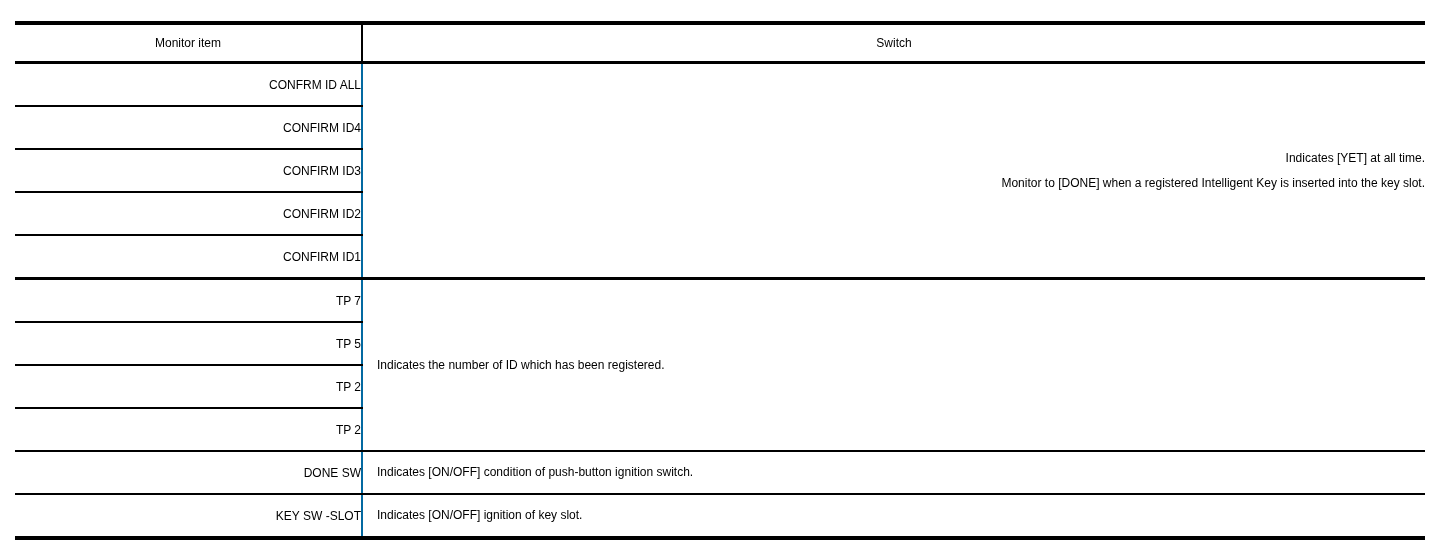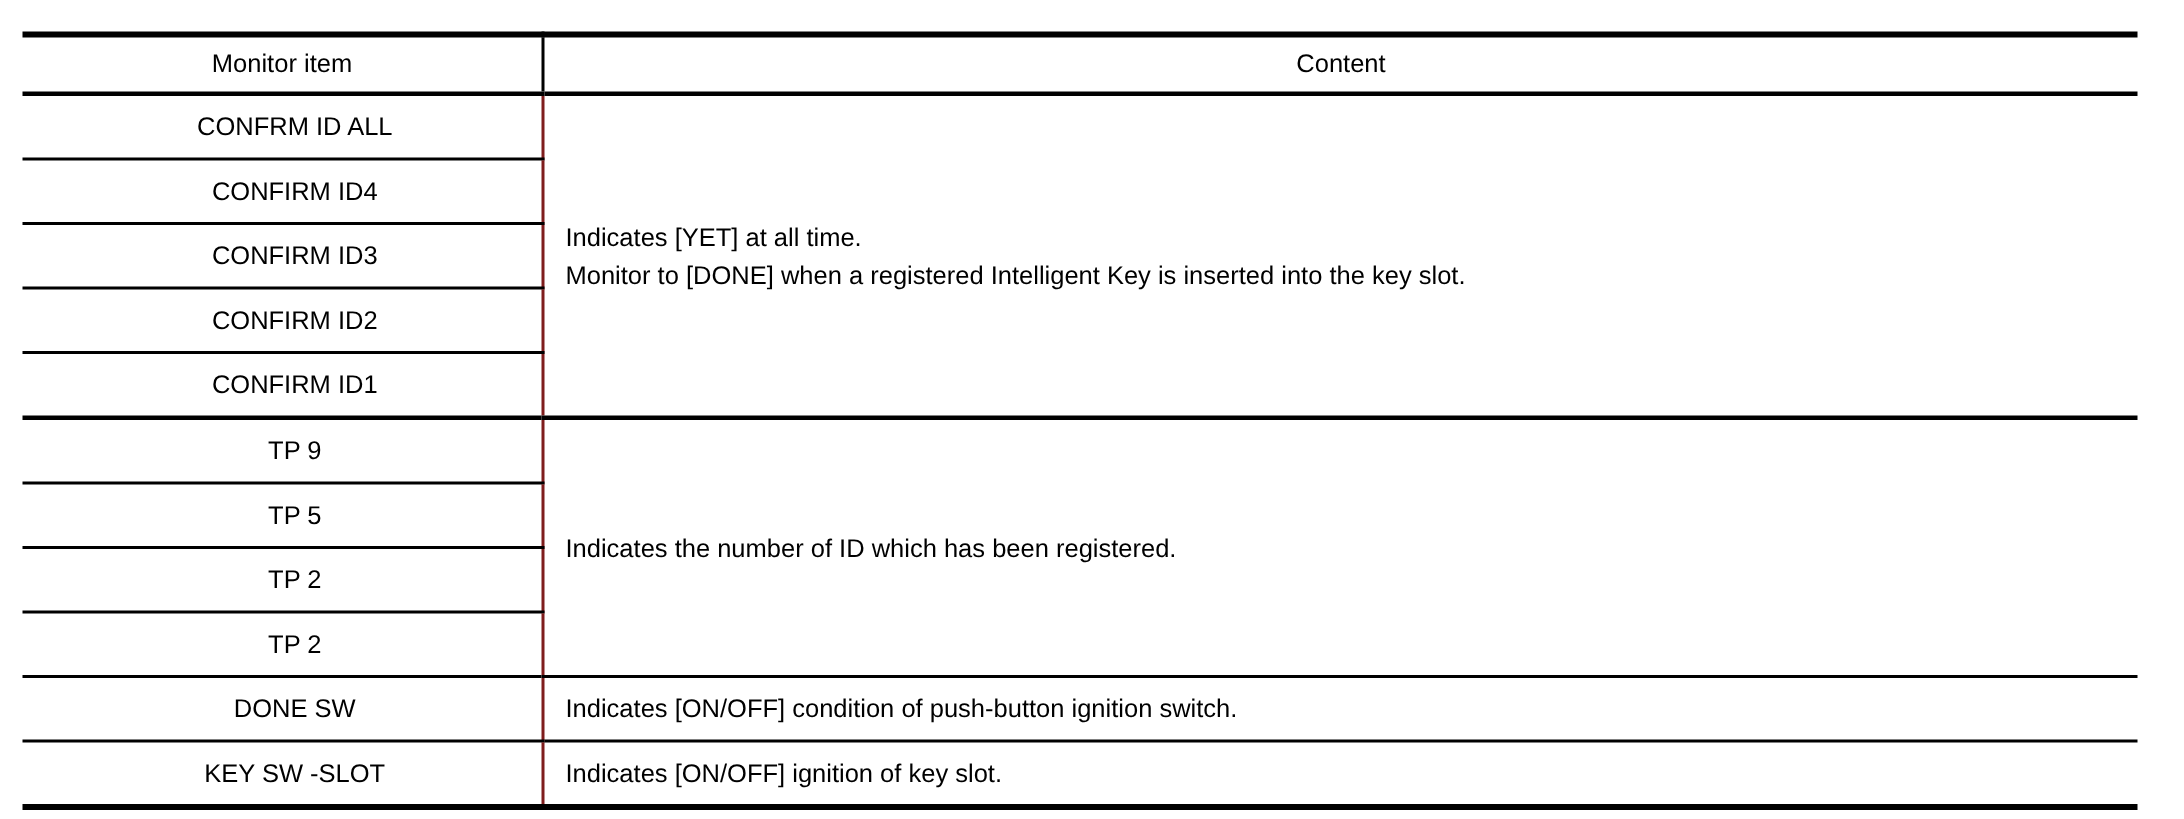--- a/index.html
+++ b/index.html
@@ -19,7 +19,7 @@
     border-collapse: collapse;
     border-top: 4px solid #000;
     border-bottom: 4px solid #000;
-    font-size: 17px;
+    font-size: 12px;
     color: #000;
   }
   .doc-table th {

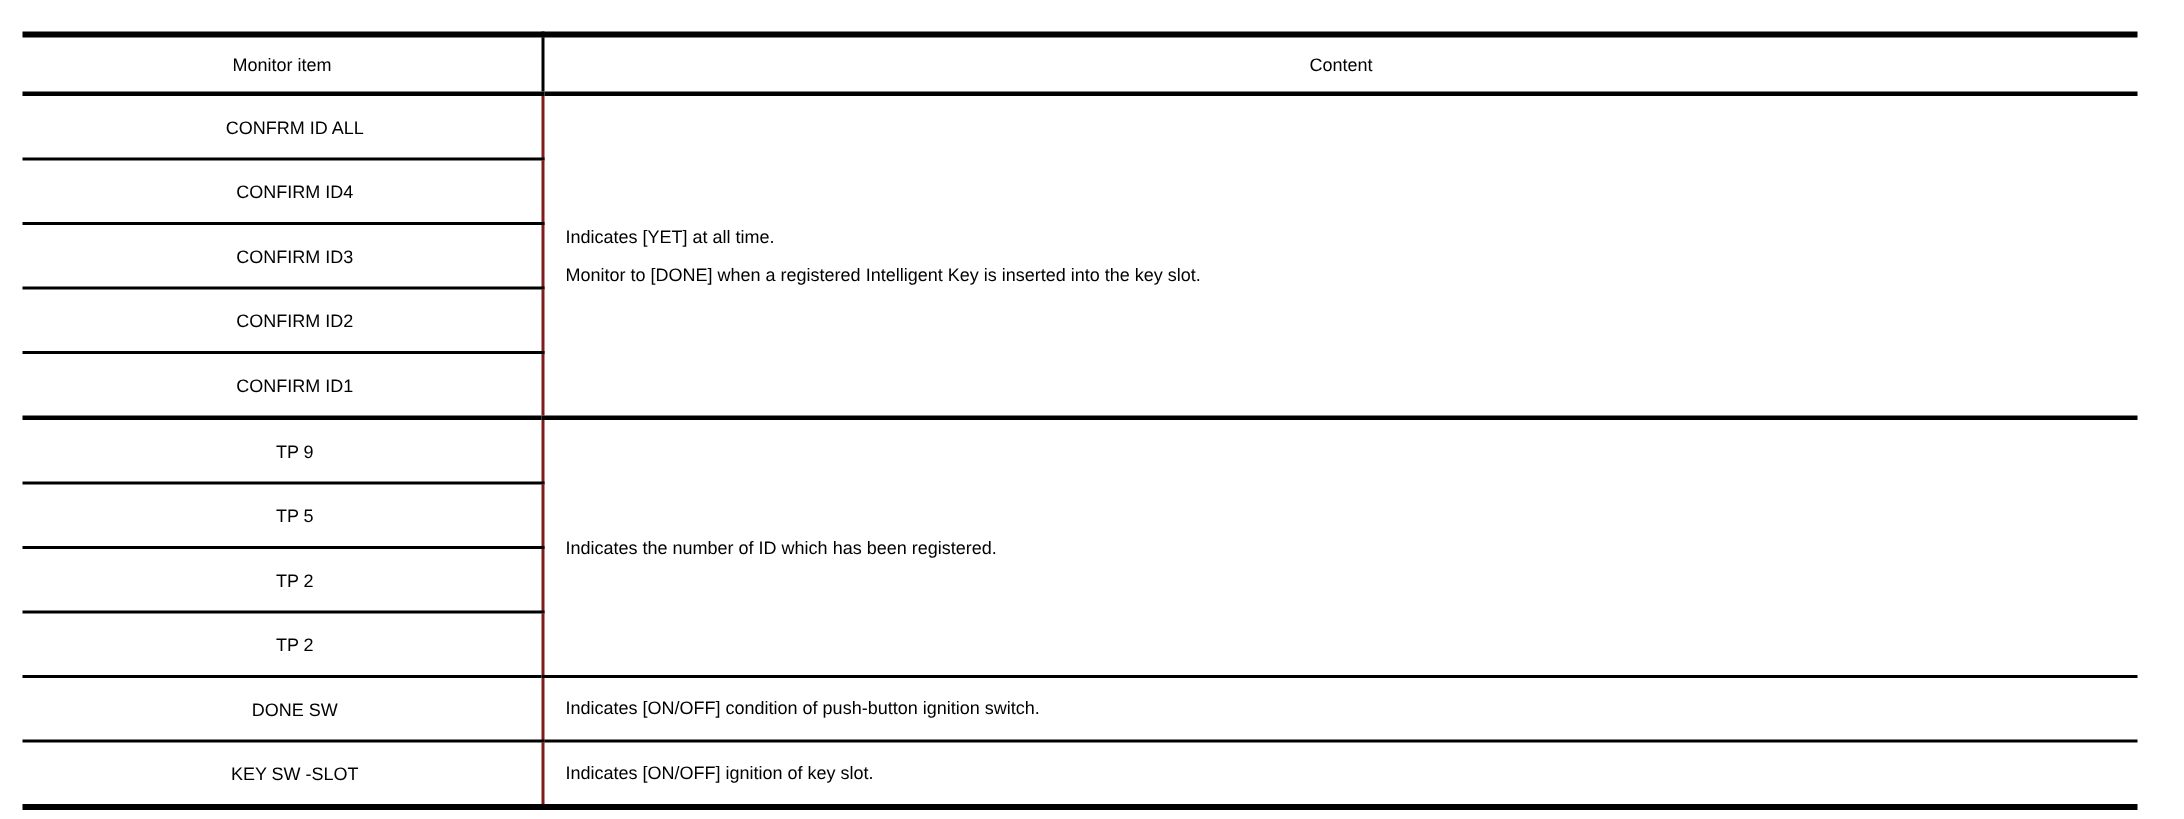--- a/index.html
+++ b/index.html
@@ -71,7 +71,7 @@
   <thead>
     <tr>
       <th class="mi-head">Monitor item</th>
-      <th>Content</th>
+      <th>Switch</th>
     </tr>
   </thead>
   <tbody>

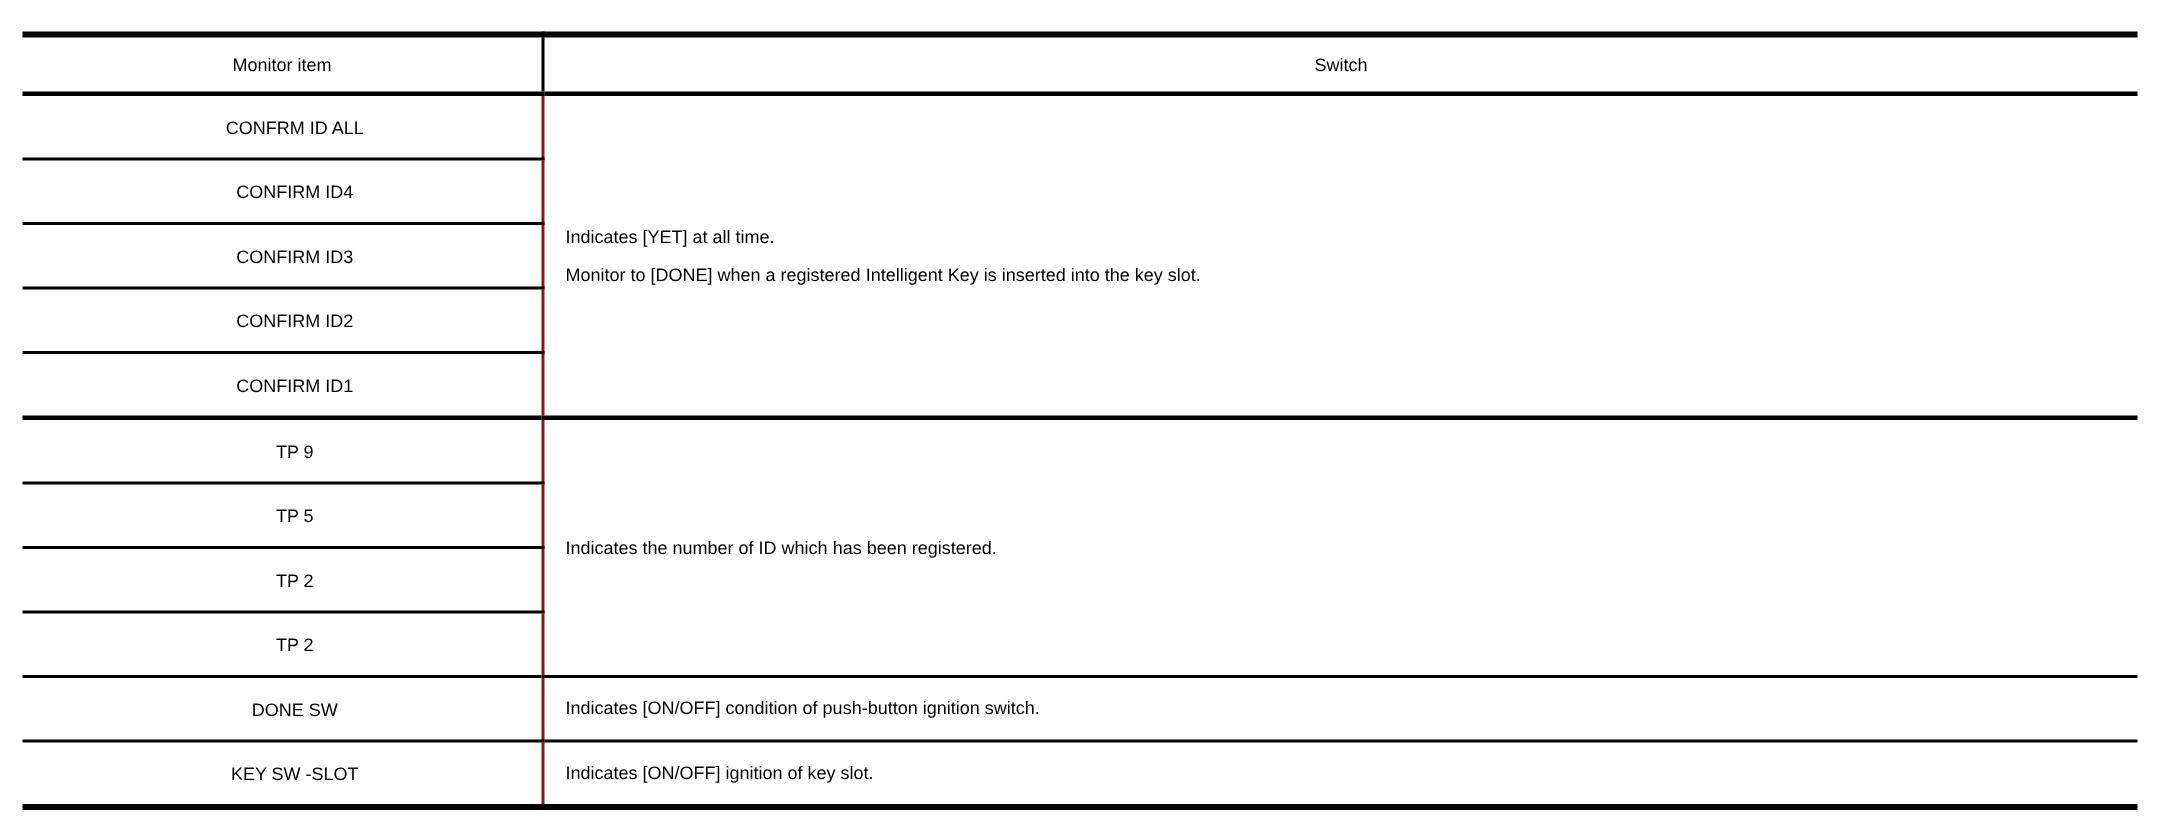--- a/index.html
+++ b/index.html
@@ -39,11 +39,11 @@
     padding: 0;
   }
   .doc-table td.mi {
-    border-right: 2px solid #7f1d1d;
+    border-right: 2px solid #0369a1;
     border-bottom: 2px solid #000;
     padding-left: 17px;
     height: 41px;
-    text-align: center;
+    text-align: right;
     white-space: nowrap;
   }
   .doc-table tr.group-end td.mi {

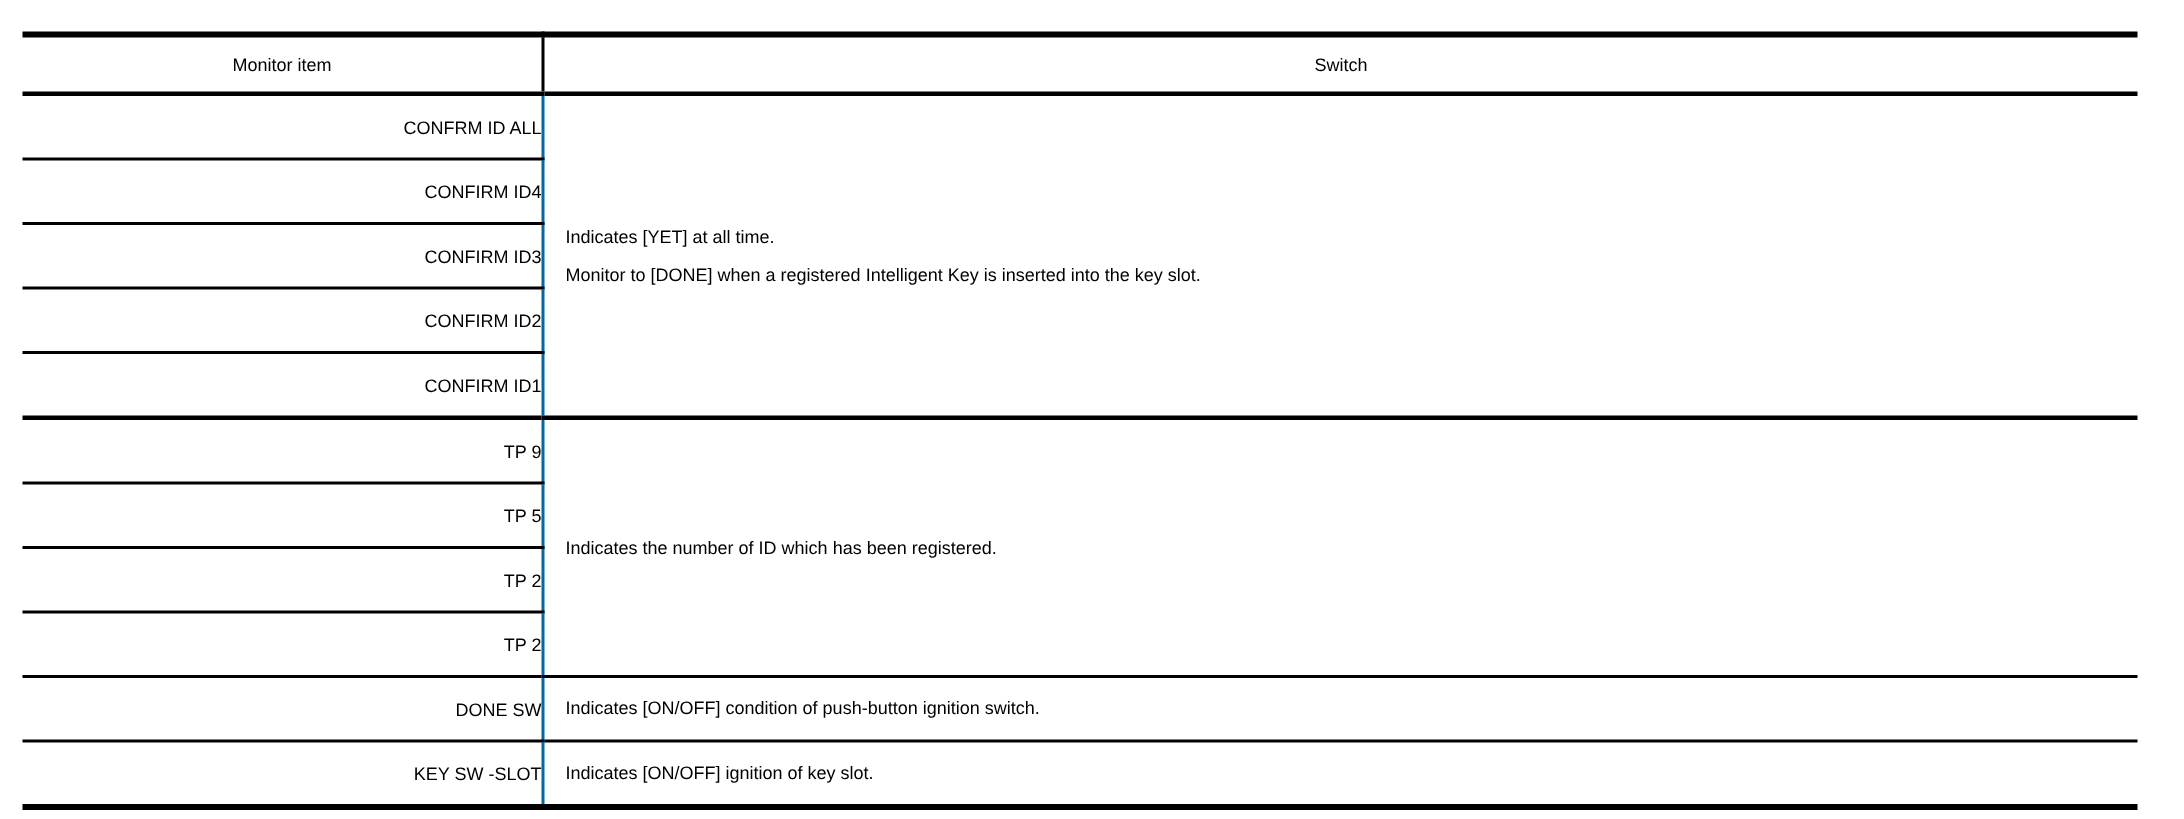--- a/index.html
+++ b/index.html
@@ -56,6 +56,7 @@
   }
   .doc-table td.content.group-sep {
     border-bottom: 3px solid #000;
+    text-align: right;
   }
   .doc-table td.content.row-sep {
     border-bottom: 2px solid #000;

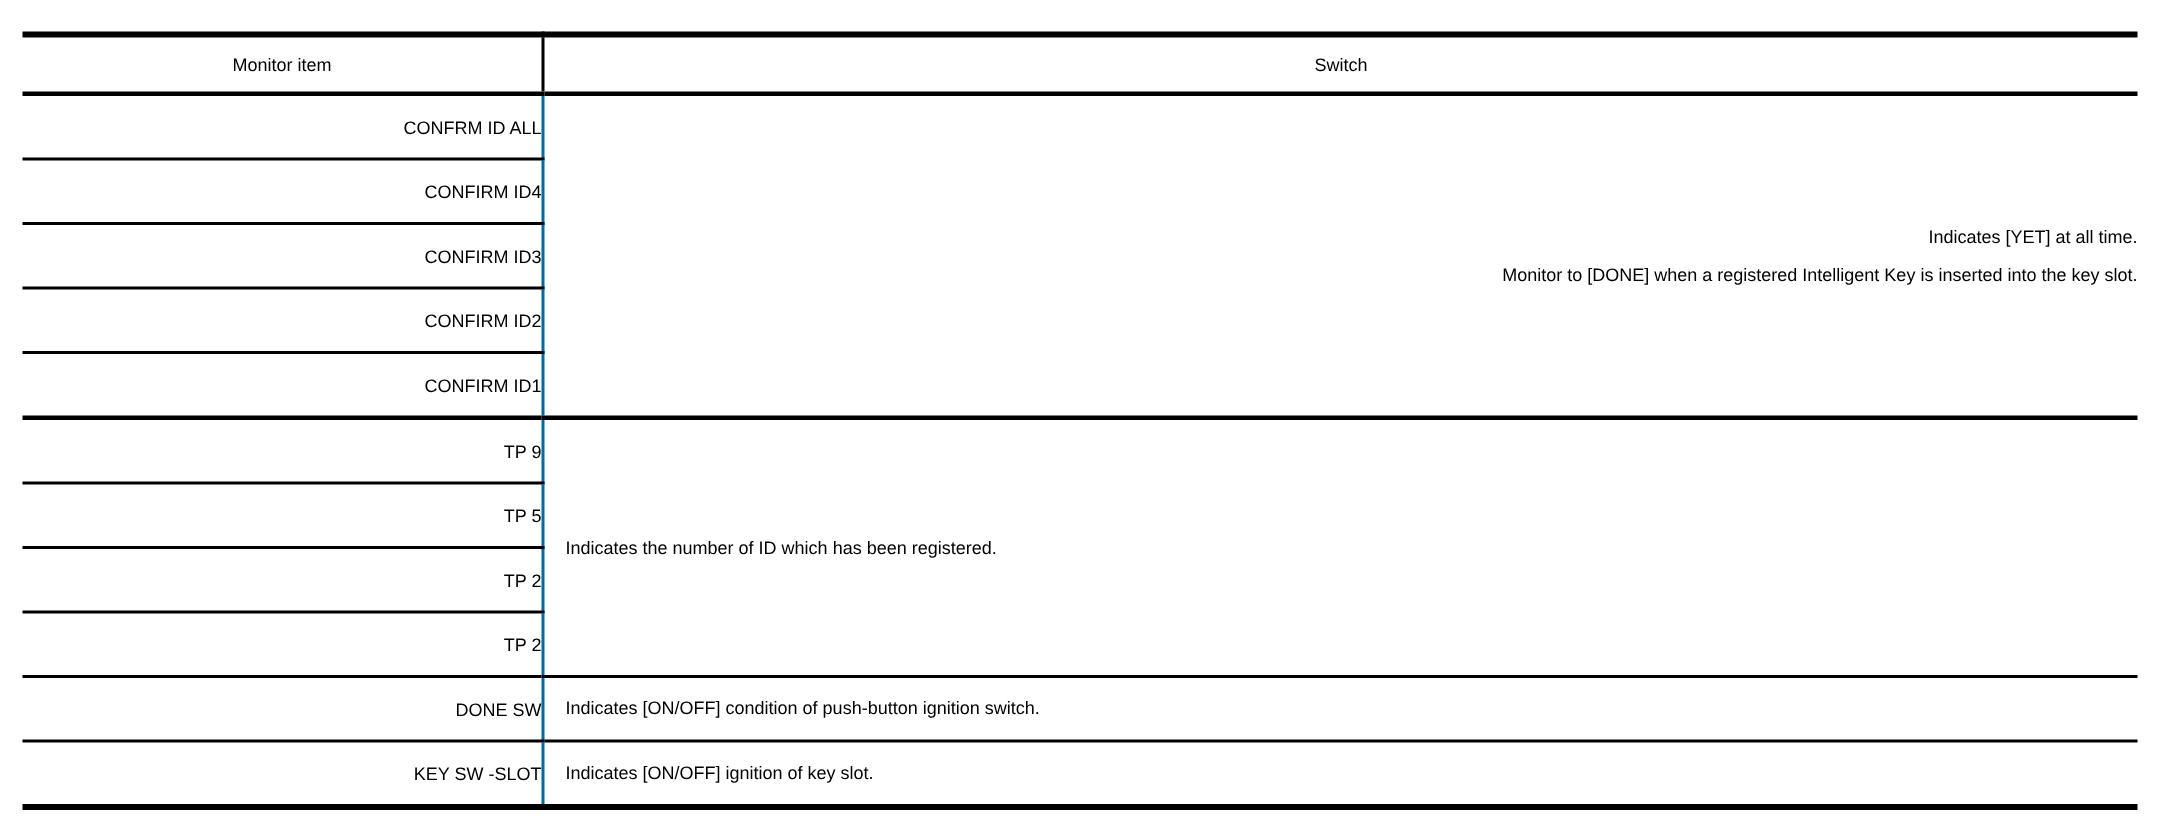--- a/index.html
+++ b/index.html
@@ -98,7 +98,7 @@
     </tr>
 
     <tr>
-      <td class="mi">TP 9</td>
+      <td class="mi">TP 7</td>
       <td class="content row-sep" rowspan="4">
         <div class="line">Indicates the number of ID which has been registered.</div>
       </td>

